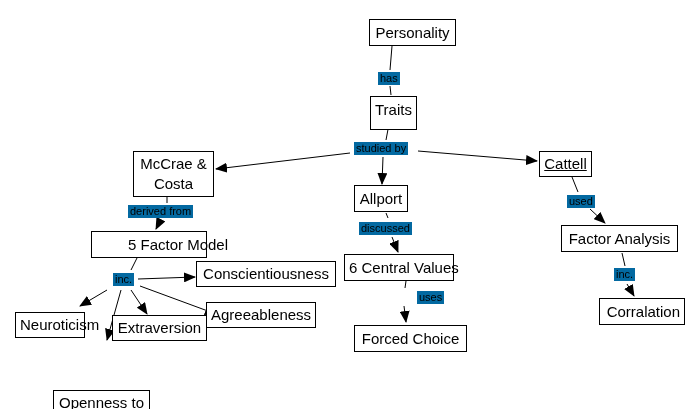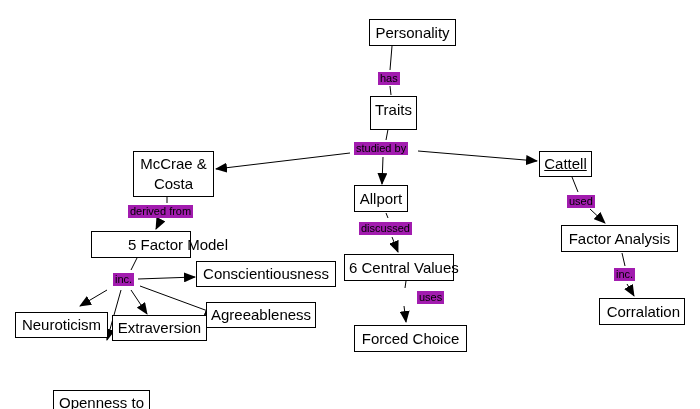--- a/index.html
+++ b/index.html
@@ -6,7 +6,7 @@
   #stage { position:relative; width:700px; height:409px; overflow:hidden; background:#fff; font-family:"Liberation Sans", sans-serif; }
   svg#edges { position:absolute; left:0; top:0; width:700px; height:409px; }
   .node { position:absolute; border:1px solid #000; background:#fff; color:#000; font-size:15px; line-height:19px; text-align:center; box-sizing:border-box; padding:1px 4px; white-space:nowrap; }
-  .lbl { position:absolute; font-size:11px; color:#000; background:#a21caf; white-space:nowrap; line-height:13px; padding:0 2px; }
+  .lbl { position:absolute; font-size:11px; color:#000; background:#0369a1; white-space:nowrap; line-height:13px; padding:0 2px; }
 </style>
 </head>
 <body>

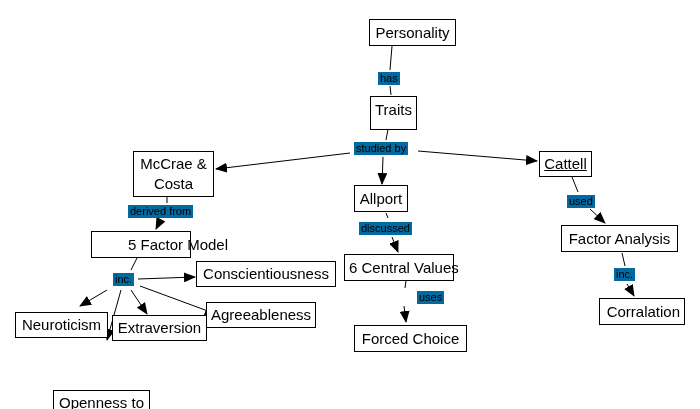--- a/index.html
+++ b/index.html
@@ -49,7 +49,7 @@
   <div class="node" style="left:133px;top:151px;width:81px;height:46px;white-space:normal;line-height:20px;padding-top:2px;">McCrae &amp; Costa</div>
   <div class="node" style="left:354px;top:185px;width:54px;height:27px;line-height:23px;">Allport</div>
   <div class="node" style="left:539px;top:151px;width:53px;height:26px;line-height:22px;text-decoration:underline;">Cattell</div>
-  <div class="node" style="left:91px;top:231px;width:100px;height:27px;line-height:23px;padding-left:36px;">5 Factor Model</div>
+  <div class="node" style="left:91px;top:231px;width:116px;height:27px;line-height:23px;padding-left:36px;">5 Factor Model</div>
   <div class="node" style="left:196px;top:261px;width:140px;height:26px;line-height:22px;">Conscientiousness</div>
   <div class="node" style="left:15px;top:312px;width:93px;height:26px;line-height:22px;">Neuroticism</div>
   <div class="node" style="left:112px;top:315px;width:95px;height:26px;line-height:22px;">Extraversion</div>

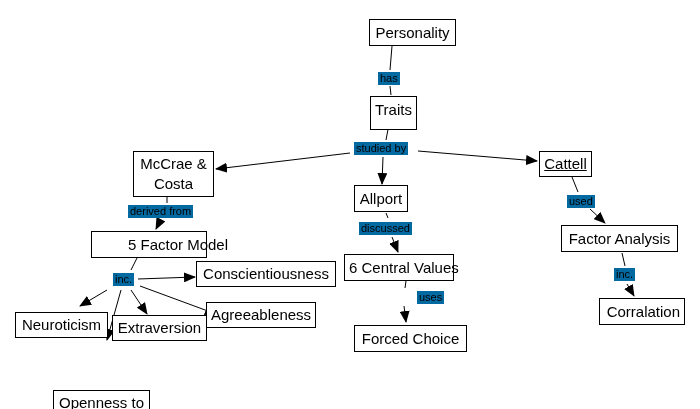--- a/index.html
+++ b/index.html
@@ -51,7 +51,7 @@
   <div class="node" style="left:539px;top:151px;width:53px;height:26px;line-height:22px;text-decoration:underline;">Cattell</div>
   <div class="node" style="left:91px;top:231px;width:116px;height:27px;line-height:23px;padding-left:36px;">5 Factor Model</div>
   <div class="node" style="left:196px;top:261px;width:140px;height:26px;line-height:22px;">Conscientiousness</div>
-  <div class="node" style="left:15px;top:312px;width:93px;height:26px;line-height:22px;">Neuroticism</div>
+  <div class="node" style="left:15px;top:312px;width:70px;height:26px;line-height:22px;">Neuroticism</div>
   <div class="node" style="left:112px;top:315px;width:95px;height:26px;line-height:22px;">Extraversion</div>
   <div class="node" style="left:206px;top:302px;width:110px;height:26px;line-height:22px;">Agreeableness</div>
   <div class="node" style="left:53px;top:343px;width:97px;height:46px;white-space:normal;line-height:20px;padding-top:2px;margin-top:47px;">Openness to Experience</div>

